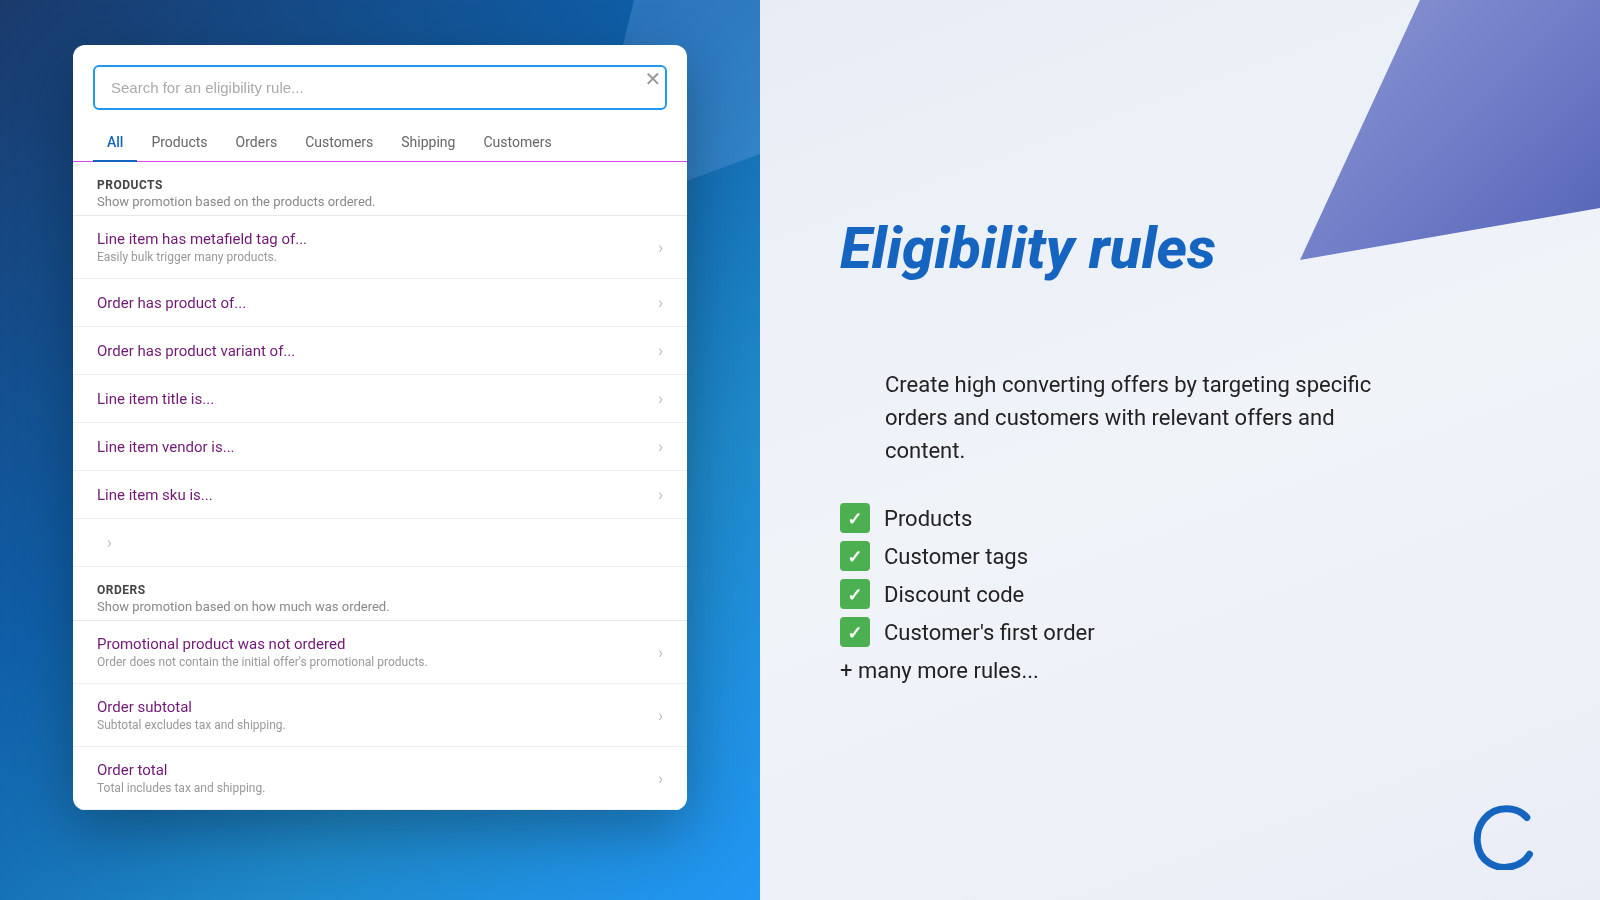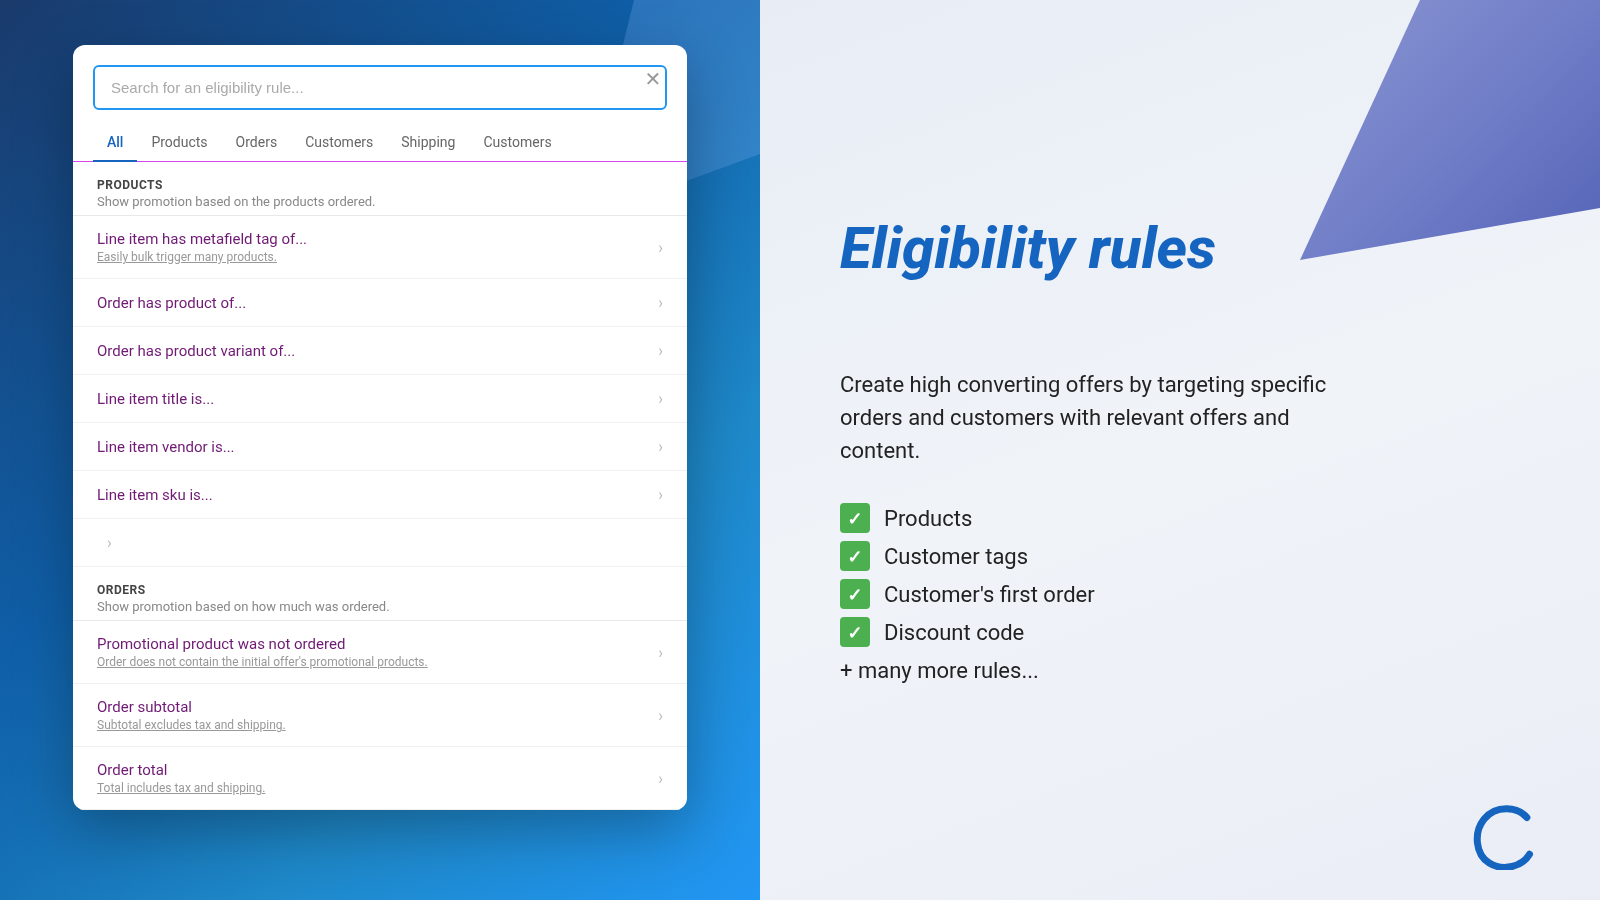--- a/index.html
+++ b/index.html
@@ -167,7 +167,6 @@
       font-size: 12px;
       color: #999;
       margin-top: 2px;
-      text-decoration: underline;
     }
 
     .chevron {

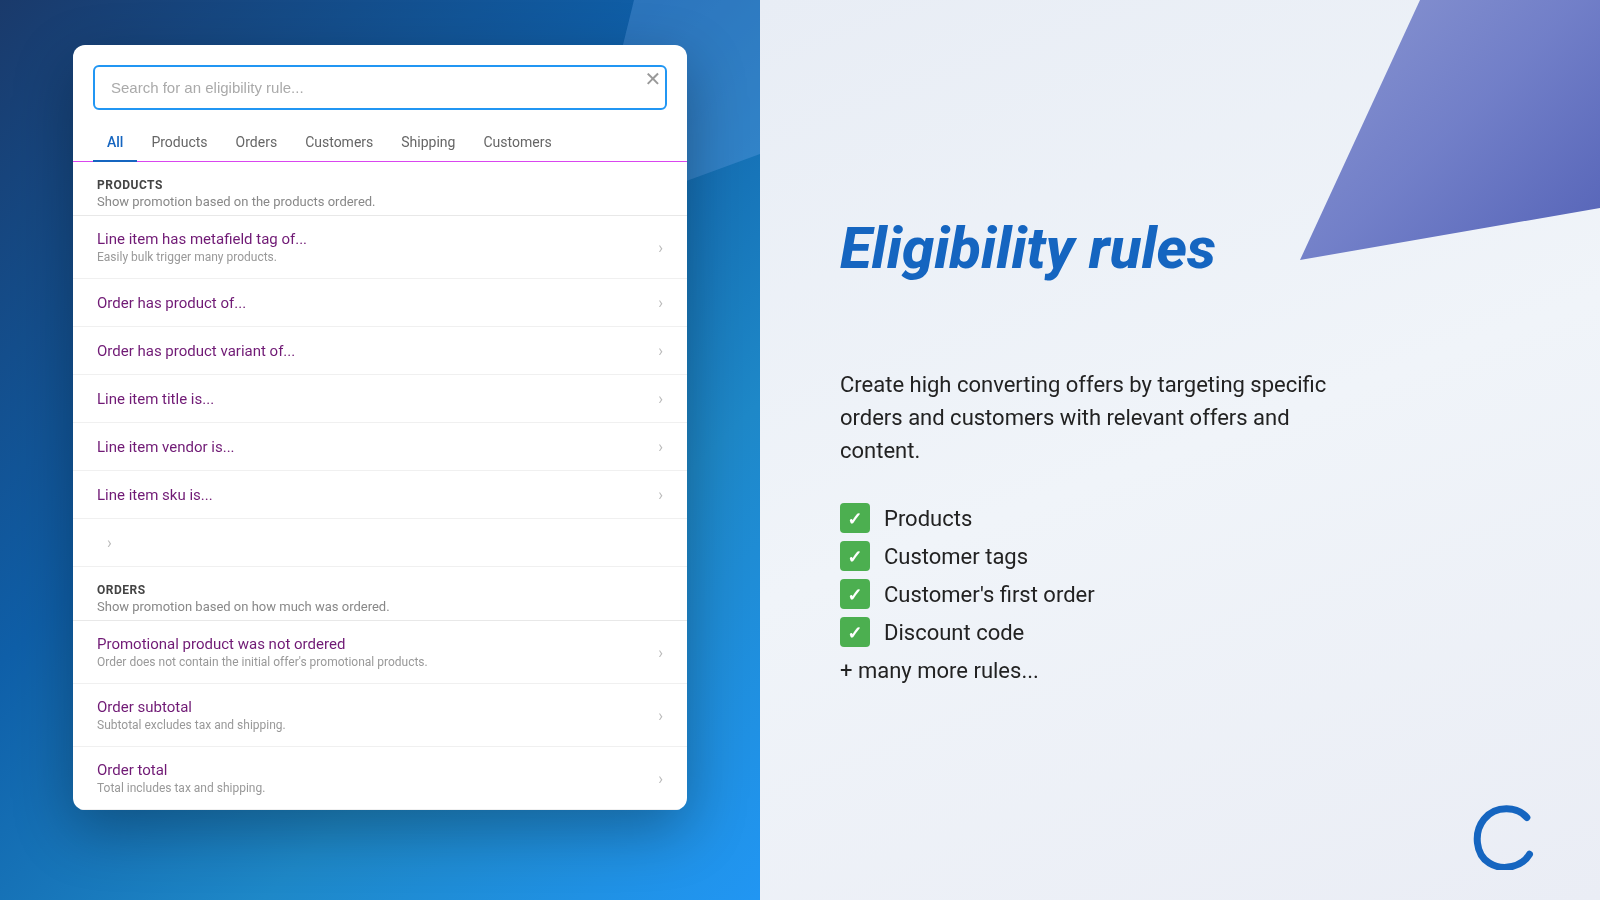--- a/index.html
+++ b/index.html
@@ -215,6 +215,7 @@
       line-height: 1.5;
       margin-bottom: 36px;
       max-width: 520px;
+      margin-left: 45px;
     }
 
     .feature-list {

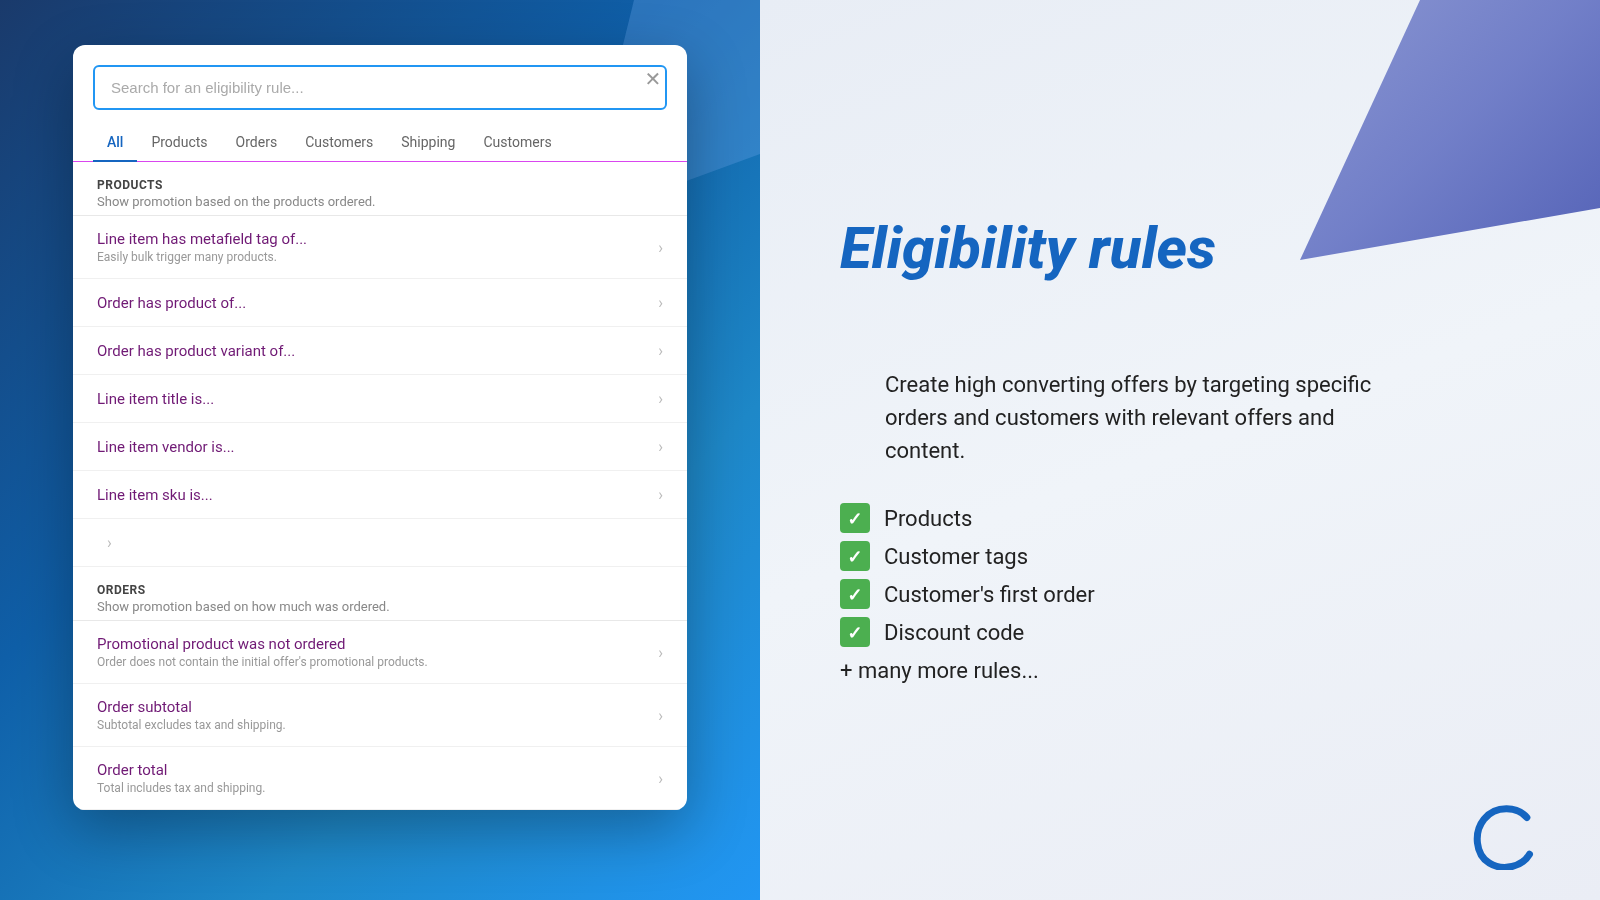--- a/index.html
+++ b/index.html
@@ -400,11 +400,11 @@
     </li>
     <li class="feature-item">
       <div class="checkbox-green"></div>
-      <span>Customer's first order</span>
+      <span>Discount code</span>
     </li>
     <li class="feature-item">
       <div class="checkbox-green"></div>
-      <span>Discount code</span>
+      <span>Customer's first order</span>
     </li>
   </ul>
 

